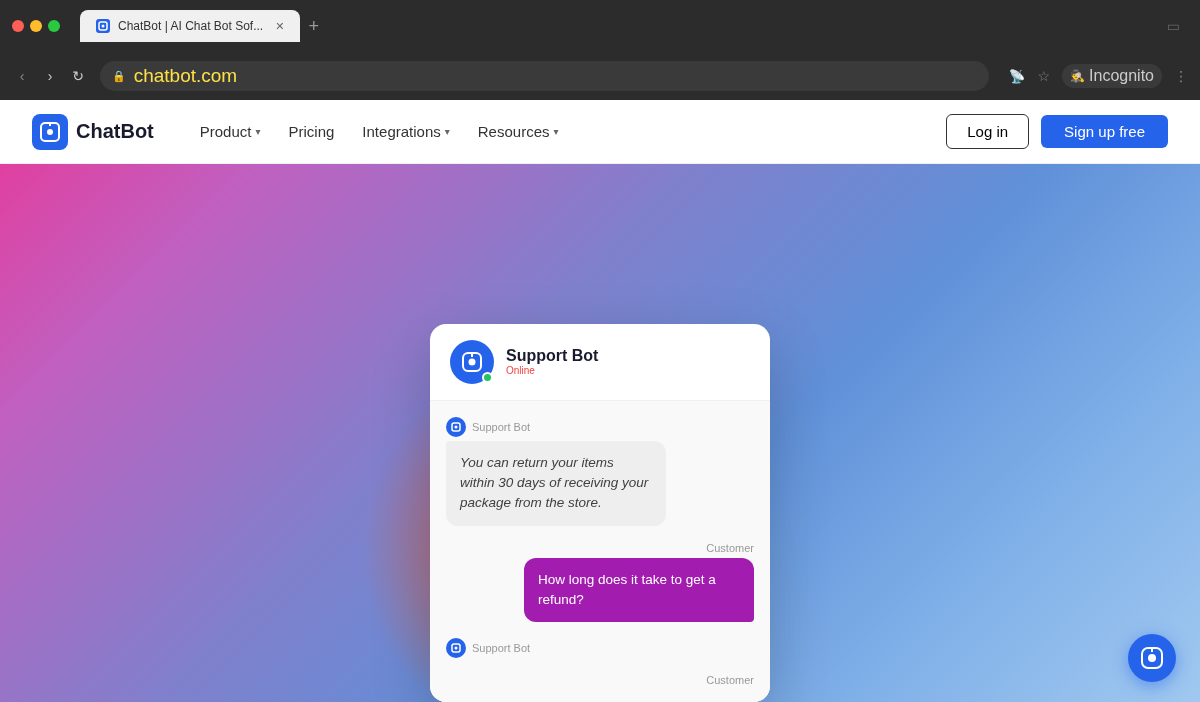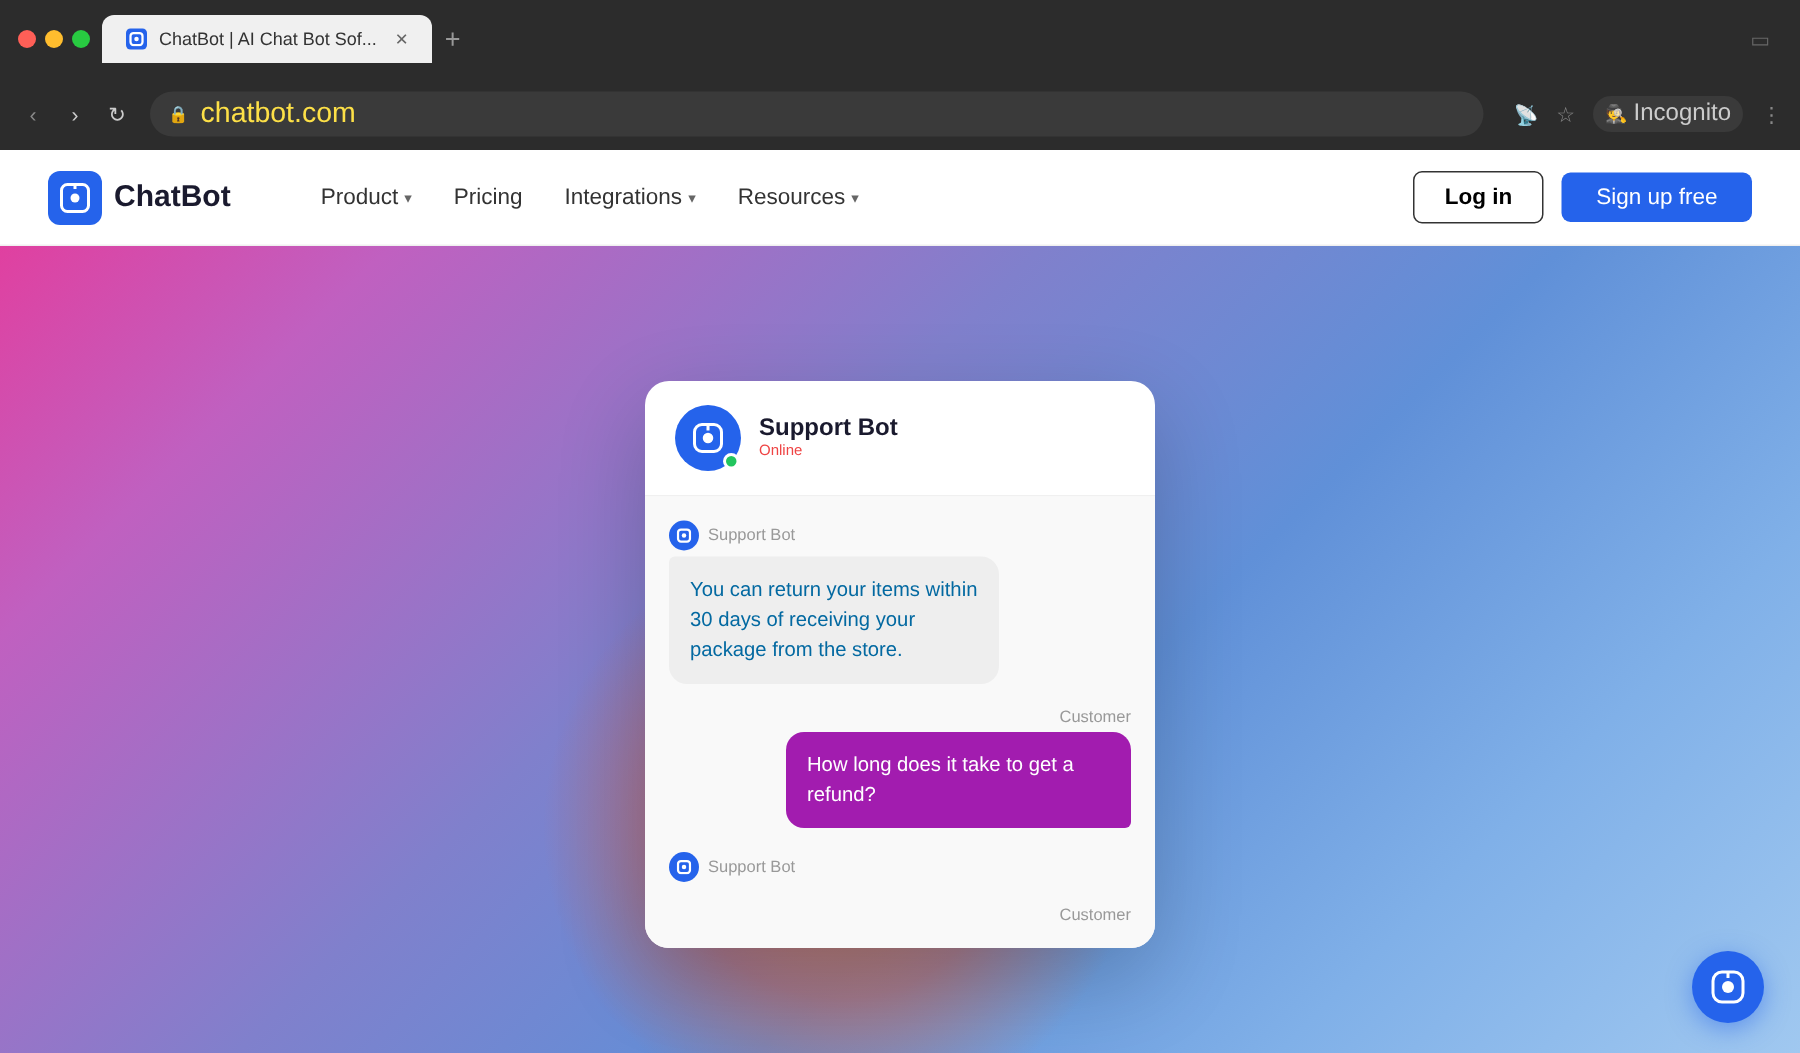--- a/index.html
+++ b/index.html
@@ -43,7 +43,7 @@
     .tab-bar {
       display: flex;
       align-items: center;
-      margin-left: 0;
+      margin-left: 12px;
       flex: 1;
     }
 

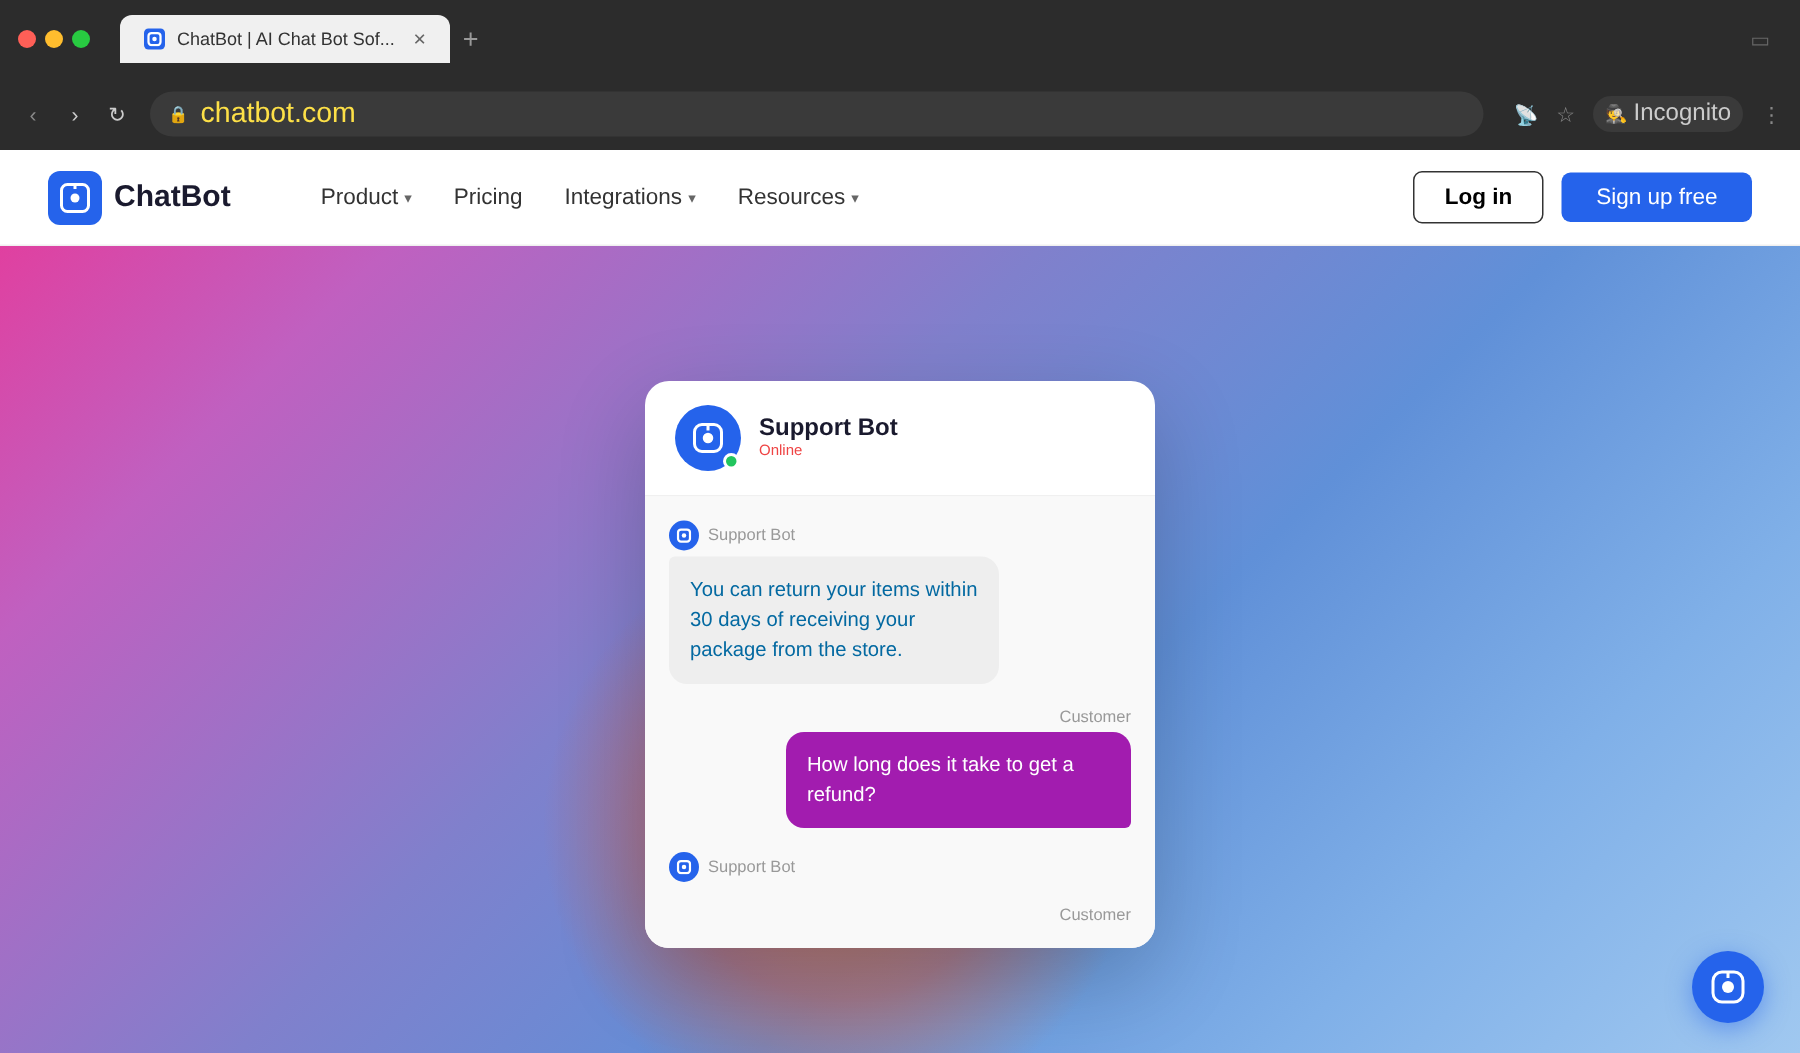--- a/index.html
+++ b/index.html
@@ -189,7 +189,7 @@
       display: flex;
       align-items: center;
       gap: 8px;
-      margin-right: 48px;
+      margin-right: 34px;
     }
 
     .logo-icon {

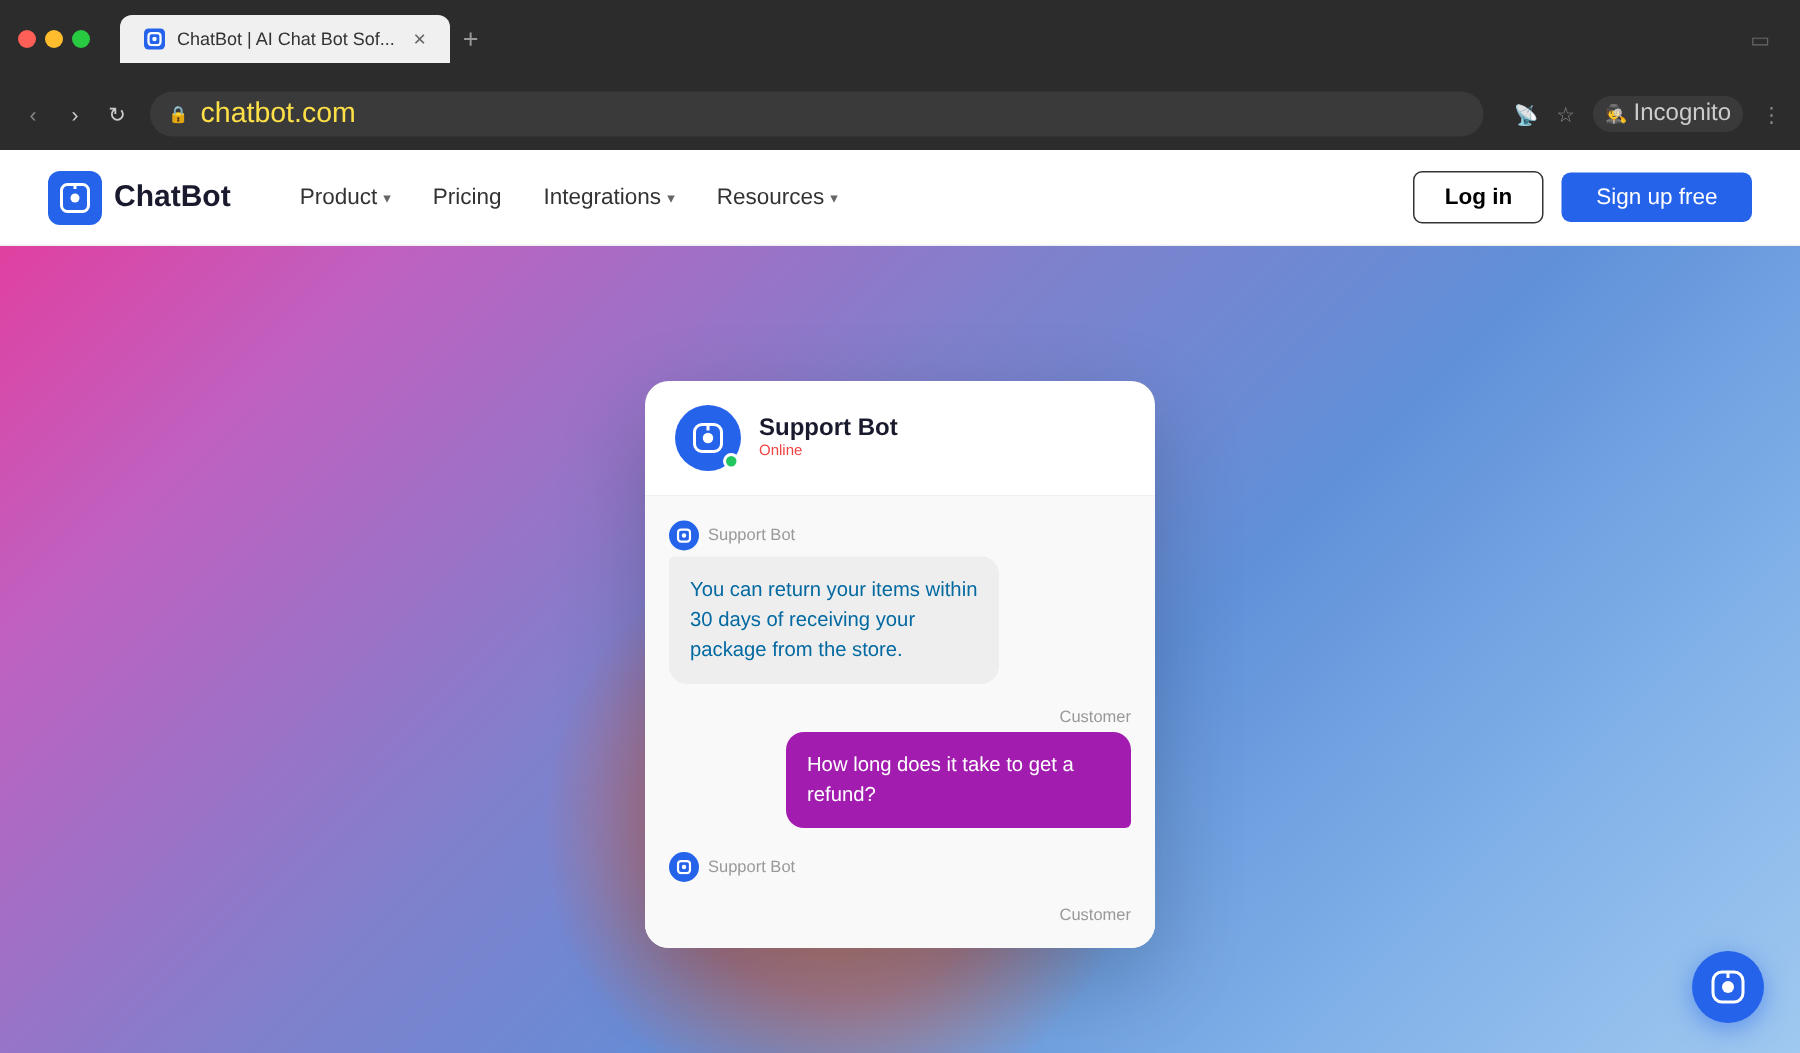--- a/index.html
+++ b/index.html
@@ -247,7 +247,7 @@
       background: white;
       font-size: 15px;
       cursor: pointer;
-      font-weight: 700;
+      font-weight: 400;
     }
 
     .btn-signup {

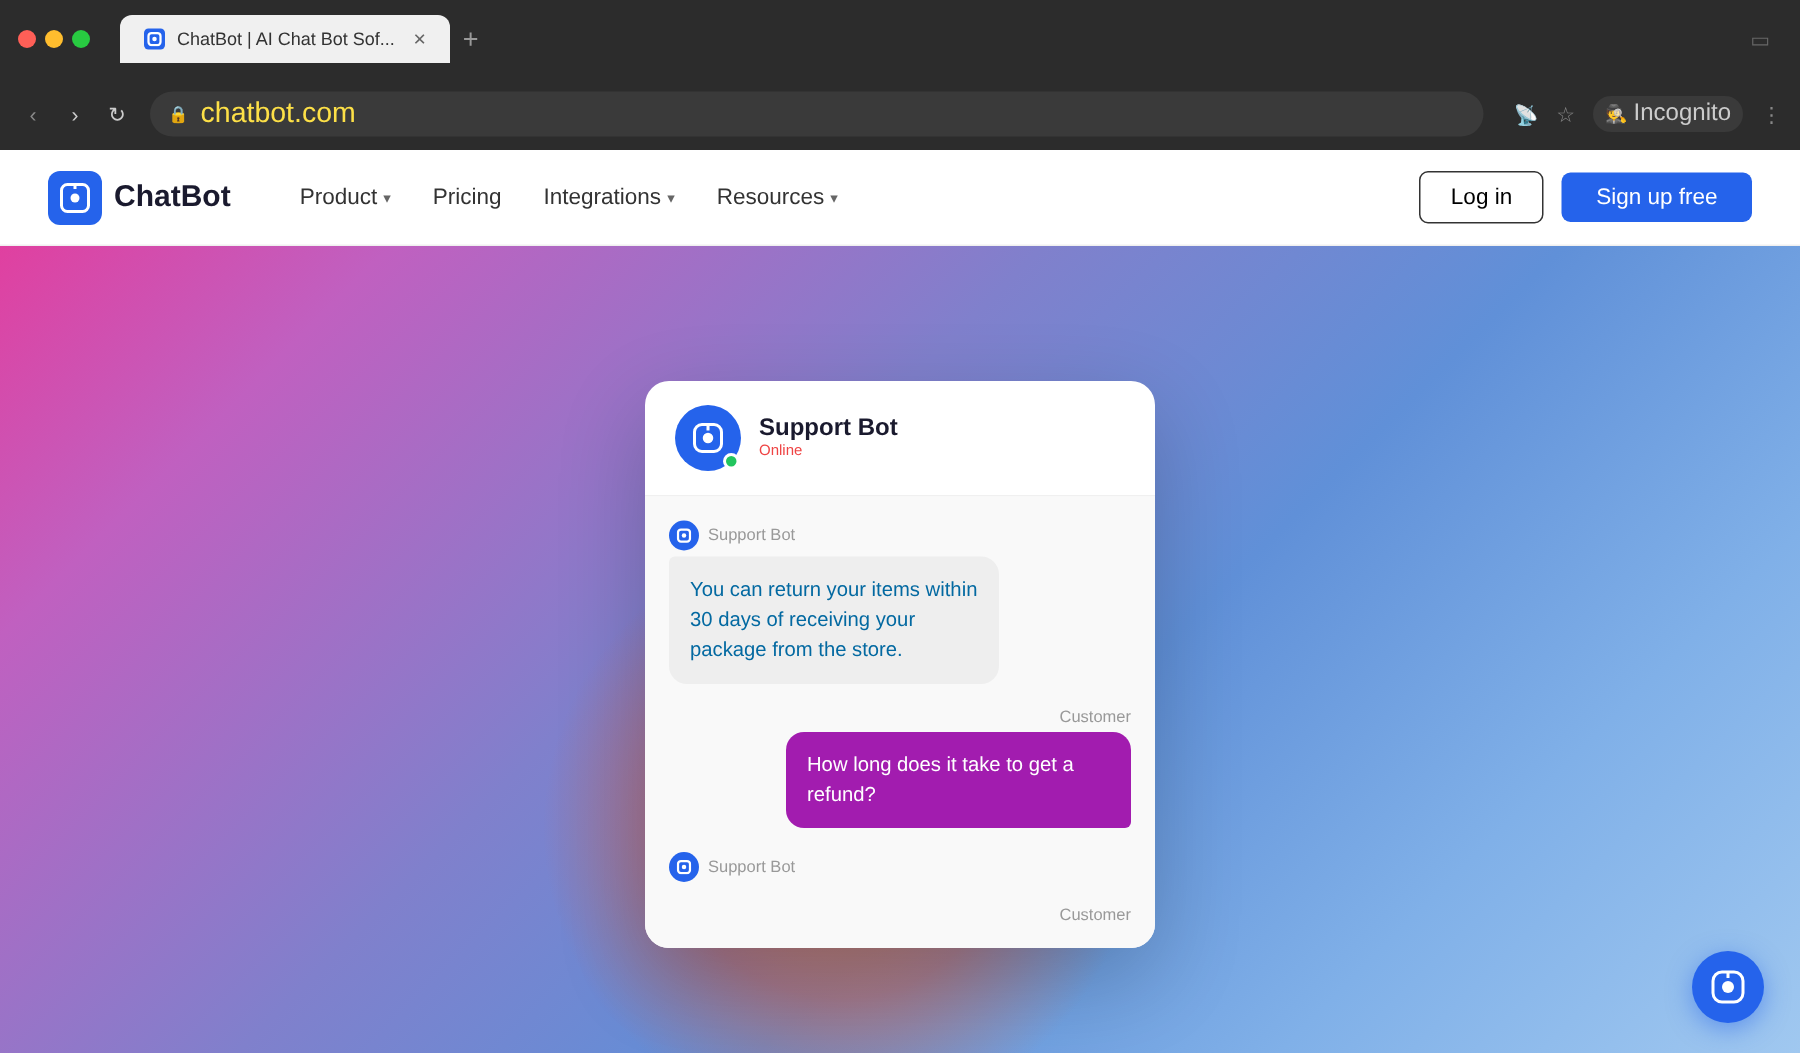--- a/index.html
+++ b/index.html
@@ -269,7 +269,7 @@
       overflow: hidden;
       display: flex;
       justify-content: center;
-      align-items: center;
+      align-items: flex-end;
       padding-top: 20px;
     }
 

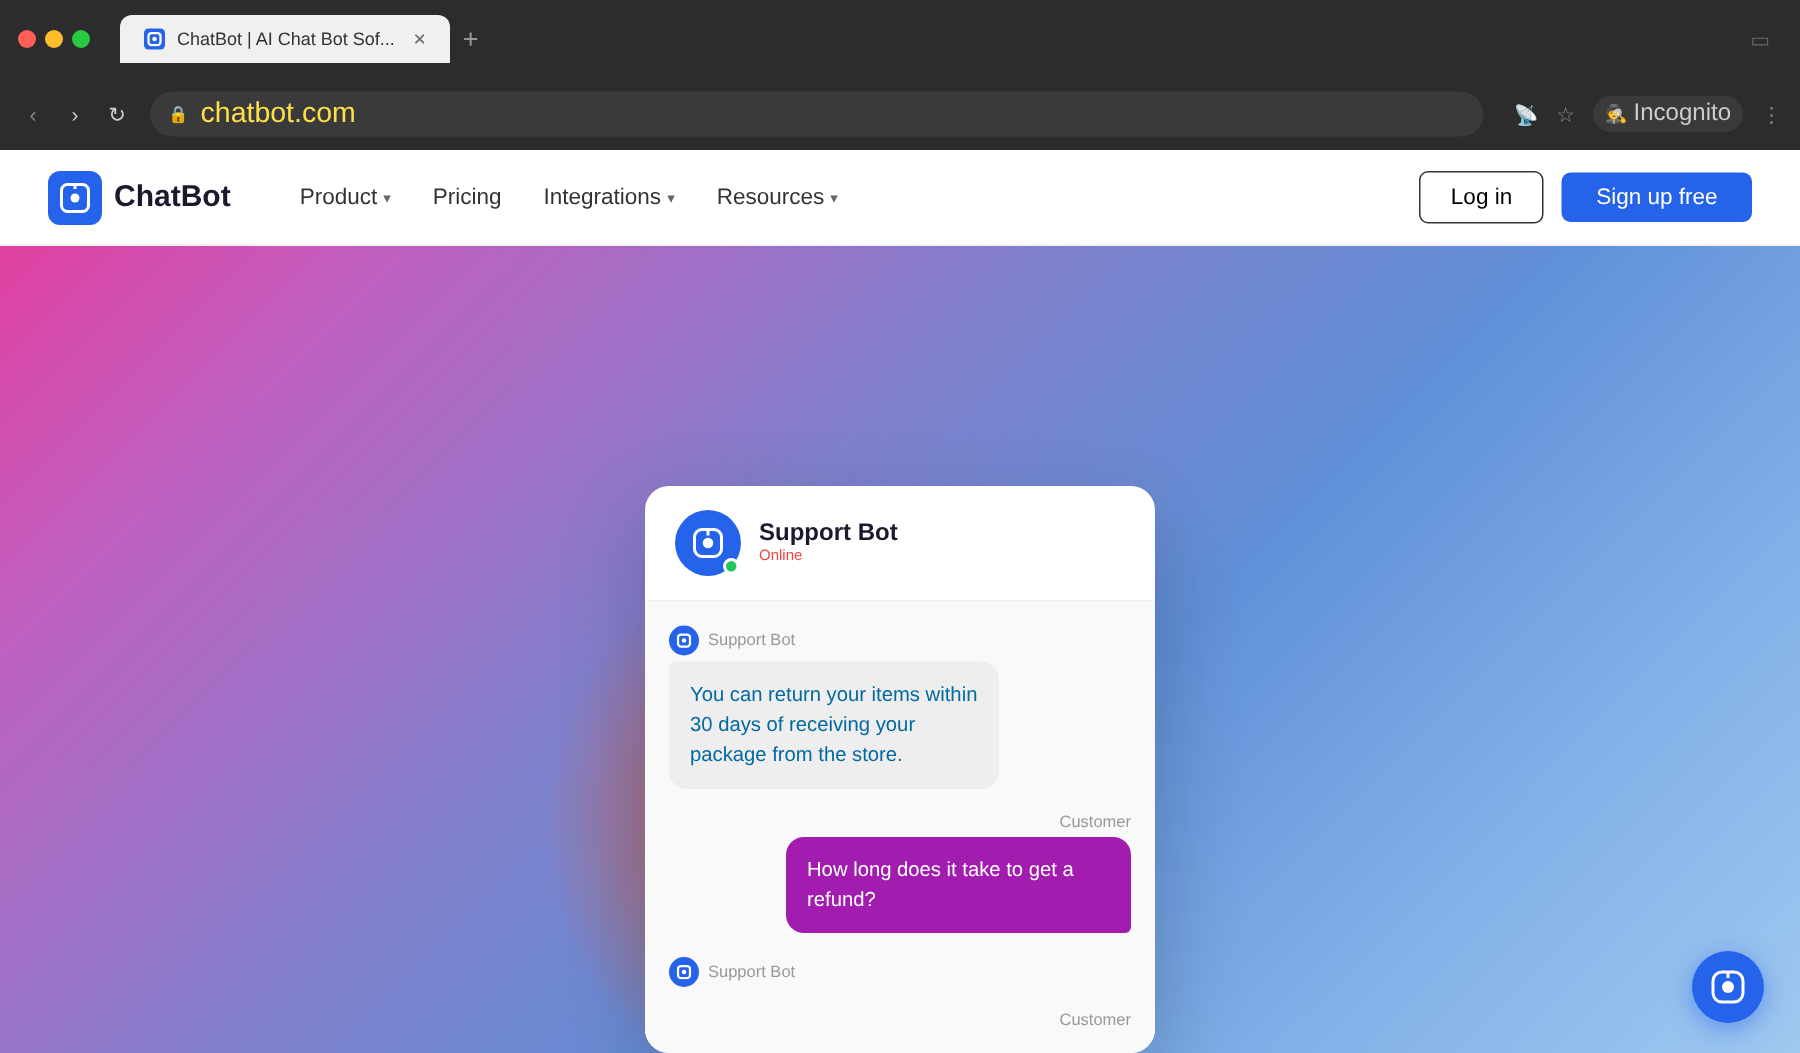--- a/index.html
+++ b/index.html
@@ -384,8 +384,9 @@
 
     .bubble-bot {
       background: #eeeeee;
-      color: #0369a1;
+      color: #404040;
       border-radius: 4px 12px 12px 12px;
+      font-style: italic;
     }
 
     .bubble-customer {

